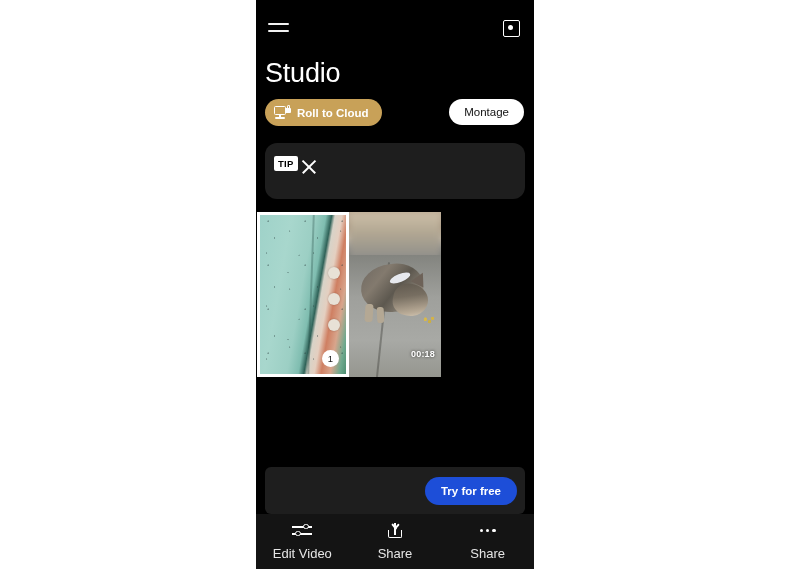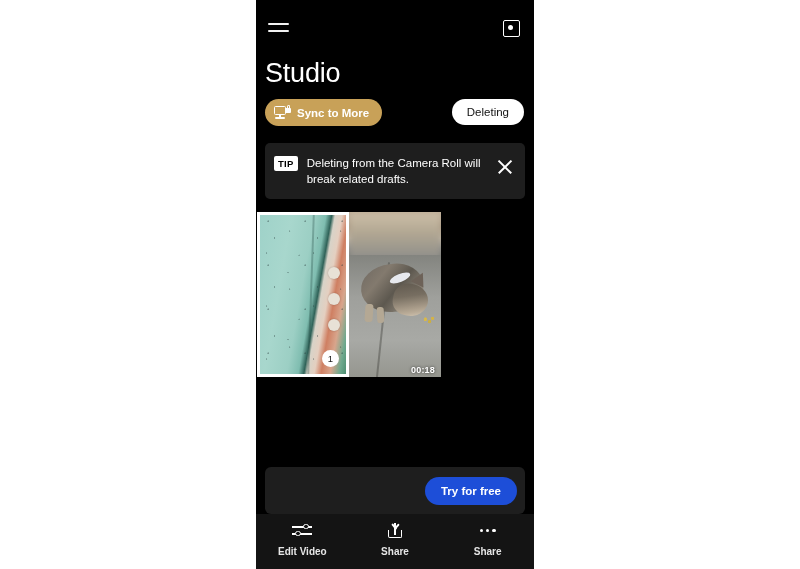--- a/index.html
+++ b/index.html
@@ -617,7 +617,7 @@
           <span class="lockshackle"></span>
           <span class="lockbody"></span>
         </span>
-        <span>Sync to More</span>
+        <span>Roll to Cloud</span>
       </button>
       <button class="deselect-btn">Deleting</button>
     </div>

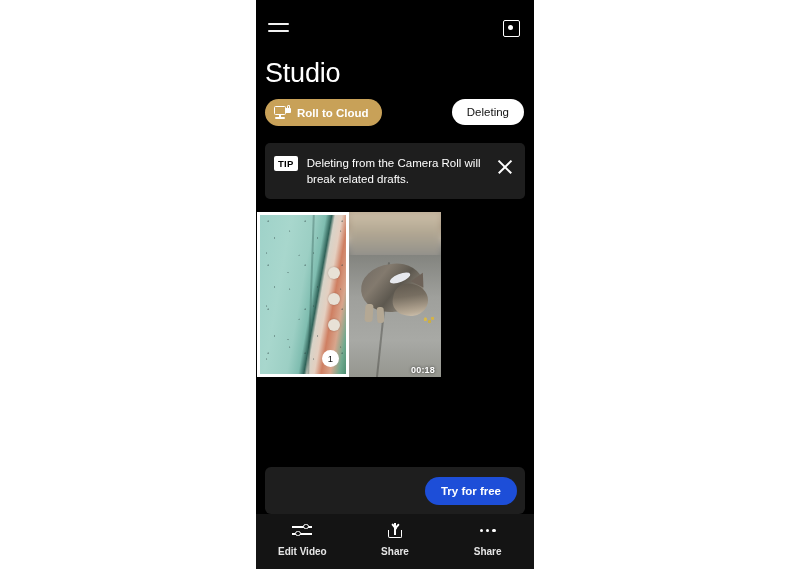--- a/index.html
+++ b/index.html
@@ -619,7 +619,7 @@
         </span>
         <span>Roll to Cloud</span>
       </button>
-      <button class="deselect-btn">Deleting</button>
+      <button class="deselect-btn">Montage</button>
     </div>
 
     <div class="tip-banner">

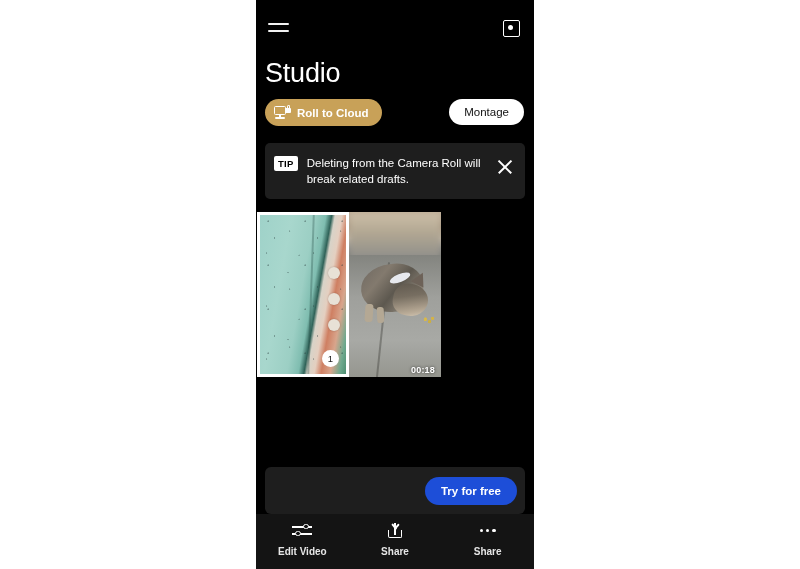--- a/index.html
+++ b/index.html
@@ -190,7 +190,7 @@
     margin: 3px 9px 0 9px;
     height: 56px;
     background: #1e1e1e;
-    border-radius: 5px;
+    border-radius: 12px;
     display: flex;
     align-items: flex-start;
     padding: 12px 9px 0 9px;

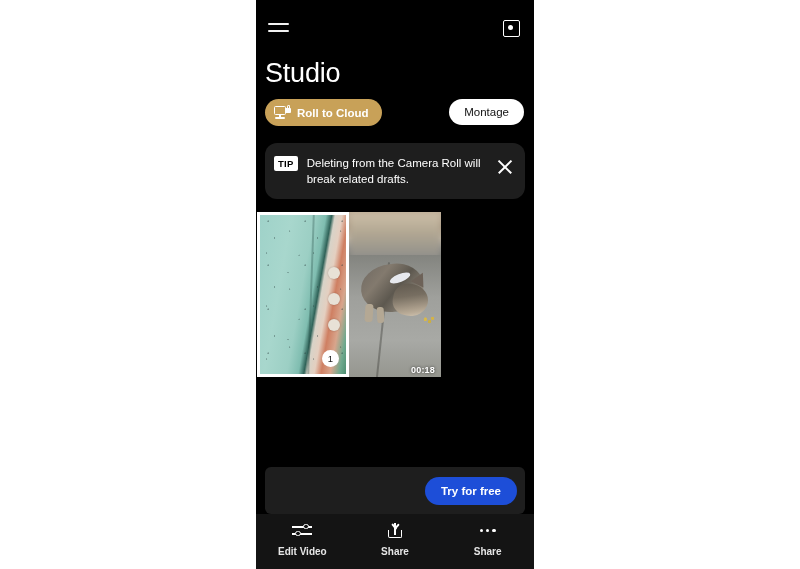--- a/index.html
+++ b/index.html
@@ -624,7 +624,6 @@
 
     <div class="tip-banner">
       <span class="tip-badge">TIP</span>
-      <span class="tip-text">Deleting from the Camera Roll will break related drafts.</span>
       <button class="tip-close">
         <i class="a"></i>
         <i class="b"></i>

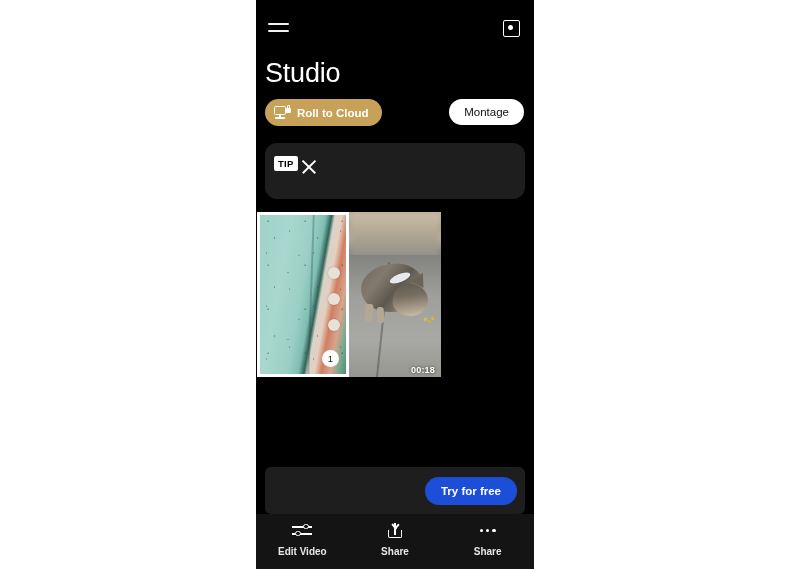--- a/index.html
+++ b/index.html
@@ -423,7 +423,7 @@
   .badge-dur {
     position: absolute;
     right: 6px;
-    bottom: 2px;
+    bottom: 18px;
     color: #ffffff;
     font-size: 9px;
     font-weight: 700;

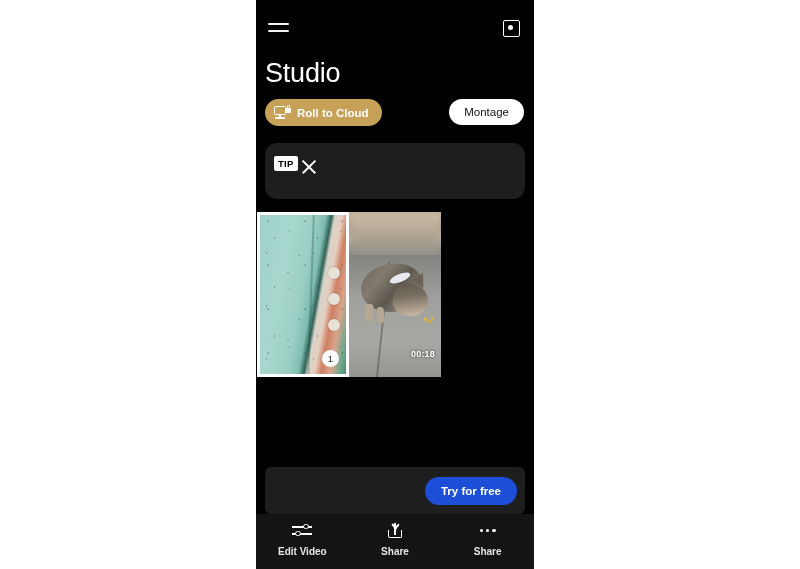--- a/index.html
+++ b/index.html
@@ -492,8 +492,8 @@
   }
   .navitem .nav-label {
     color: #e6e6e6;
-    font-size: 10px;
-    font-weight: 700;
+    font-size: 13px;
+    font-weight: 400;
   }
   .navicon {
     position: relative;

